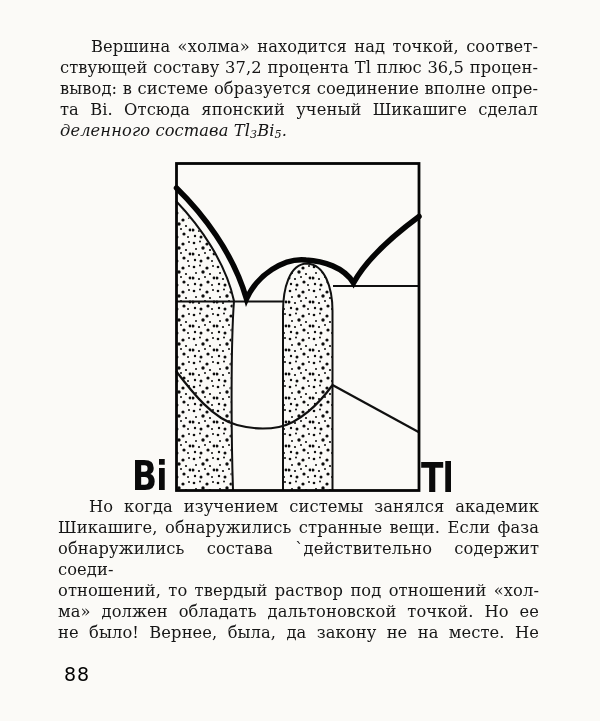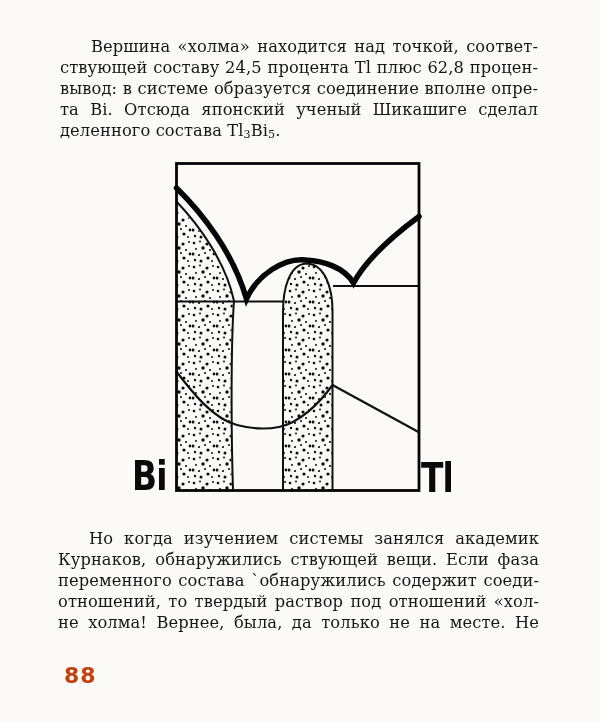--- a/index.html
+++ b/index.html
@@ -55,7 +55,7 @@
 
   <div class="textblock para1">
       <div class="tline indent">Вершина «холма» находится над точкой, соответ-</div>
-      <div class="tline">ствующей составу 24,5 процента Tl плюс 62,8 процен-</div>
+      <div class="tline">ствующей составу 37,2 процента Tl плюс 36,5 процен-</div>
       <div class="tline">вывод: в системе образуется соединение вполне опре-</div>
       <div class="tline">та Bi. Отсюда японский ученый Шикашиге сделал</div>
       <div class="tline flushleft">деленного состава Tl<sub>3</sub>Bi<sub>5</sub>.</div>

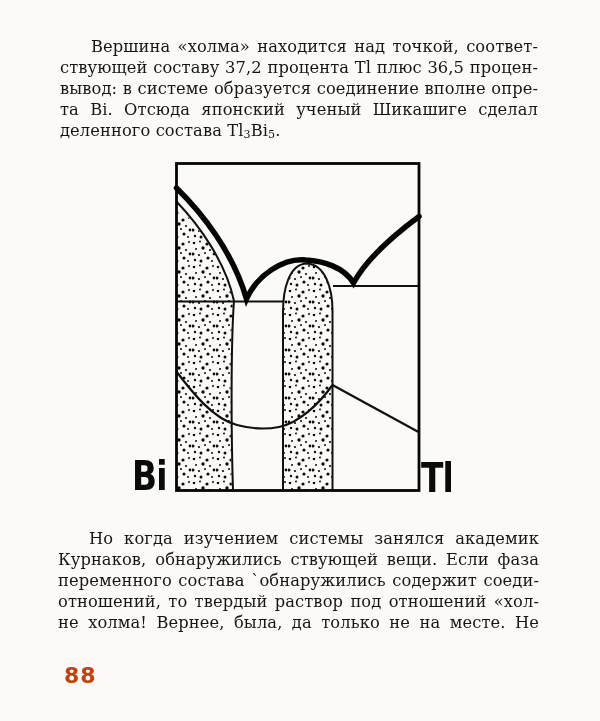--- a/index.html
+++ b/index.html
@@ -24,7 +24,7 @@
     text-align-last:justify;
     white-space:normal;
   }
-  .tline.flushleft{text-align-last:left;}
+  .tline.flushleft{text-align-last:left;font-style:italic;}
   .tline.indent{text-indent:31px;}
   .tline sub{font-size:68%;vertical-align:-0.22em;line-height:0;}
   .pageno{

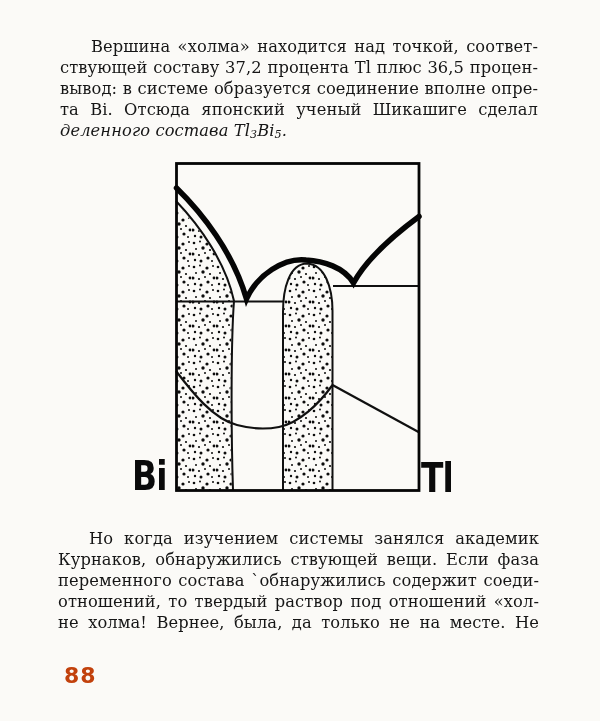--- a/index.html
+++ b/index.html
@@ -18,7 +18,7 @@
     letter-spacing:.1px;
   }
   .para1{left:60px;top:36px;width:478px;}
-  .para2{left:58px;top:528px;width:481px;}
+  .para2{left:58px;top:496px;width:481px;}
   .tline{
     text-align:justify;
     text-align-last:justify;

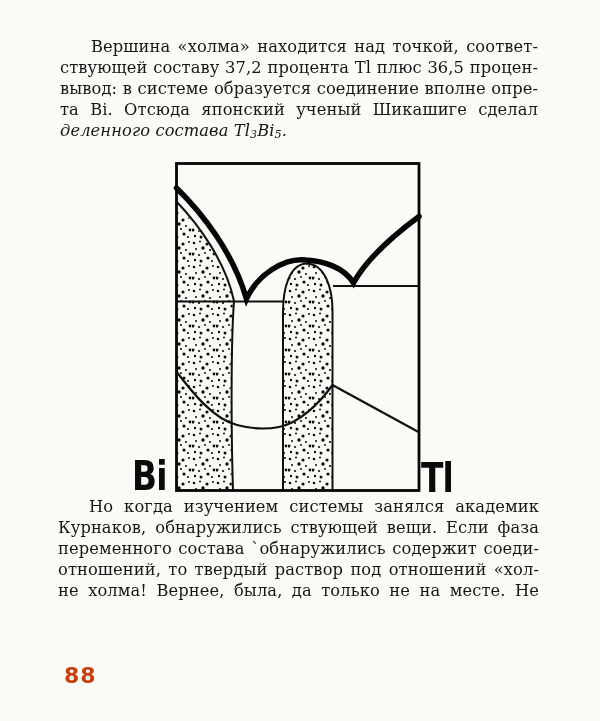--- a/index.html
+++ b/index.html
@@ -108,7 +108,7 @@
 
   <div class="textblock para2">
       <div class="tline indent">Но когда изучением системы занялся академик</div>
-      <div class="tline">Курнаков, обнаружились ствующей вещи. Если фаза</div>
+      <div class="tline">Шикашиге, обнаружились странные вещи. Если фаза</div>
       <div class="tline">переменного состава `обнаружились содержит соеди-</div>
       <div class="tline">отношений, то твердый раствор под отношений «хол-</div>
       <div class="tline">не холма! Вернее, была, да только не на месте. Не</div>

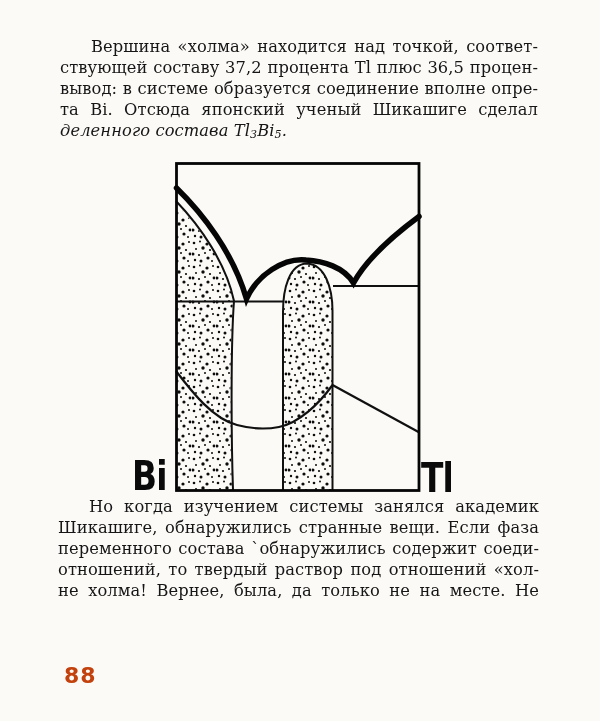--- a/index.html
+++ b/index.html
@@ -109,7 +109,7 @@
   <div class="textblock para2">
       <div class="tline indent">Но когда изучением системы занялся академик</div>
       <div class="tline">Шикашиге, обнаружились странные вещи. Если фаза</div>
-      <div class="tline">переменного состава `обнаружились содержит соеди-</div>
+      <div class="tline">обнаружились состава `действительно содержит соеди-</div>
       <div class="tline">отношений, то твердый раствор под отношений «хол-</div>
       <div class="tline">не холма! Вернее, была, да только не на месте. Не</div>
     </div>

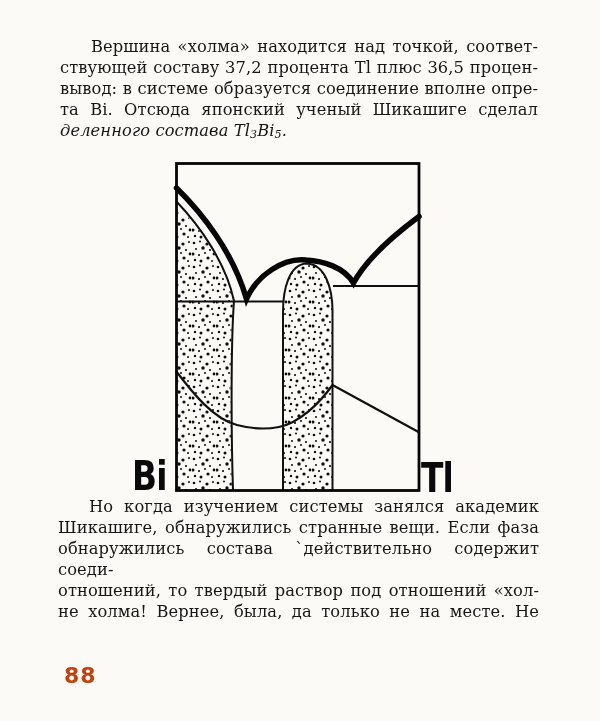--- a/index.html
+++ b/index.html
@@ -111,6 +111,7 @@
       <div class="tline">Шикашиге, обнаружились странные вещи. Если фаза</div>
       <div class="tline">обнаружились состава `действительно содержит соеди-</div>
       <div class="tline">отношений, то твердый раствор под отношений «хол-</div>
+      <div class="tline">ма» должен обладать дальтоновской точкой. Но ее</div>
       <div class="tline">не холма! Вернее, была, да только не на месте. Не</div>
     </div>
 

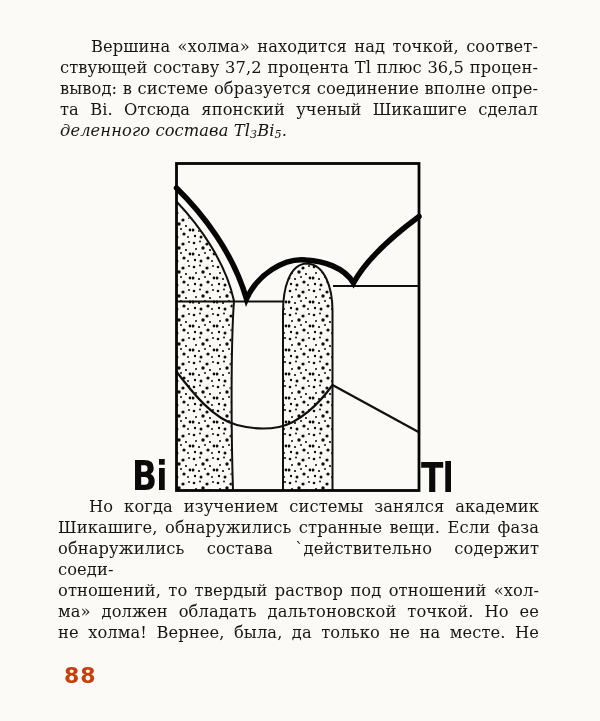--- a/index.html
+++ b/index.html
@@ -112,7 +112,7 @@
       <div class="tline">обнаружились состава `действительно содержит соеди-</div>
       <div class="tline">отношений, то твердый раствор под отношений «хол-</div>
       <div class="tline">ма» должен обладать дальтоновской точкой. Но ее</div>
-      <div class="tline">не холма! Вернее, была, да только не на месте. Не</div>
+      <div class="tline">не было! Вернее, была, да закону не на месте. Не</div>
     </div>
 
   <div class="pageno">88</div>

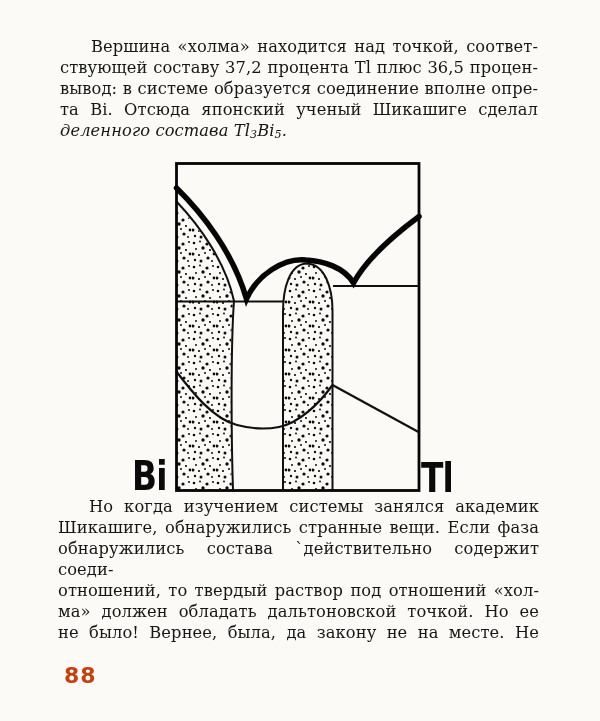--- a/index.html
+++ b/index.html
@@ -30,8 +30,8 @@
   .pageno{
     position:absolute;left:64px;top:663px;
     font-family:"DejaVu Sans","Liberation Sans",sans-serif;
-    font-weight:bold;font-size:22px;letter-spacing:1px;
-    color:#c2410c;
+    font-weight:normal;font-size:19px;letter-spacing:1px;
+    color:#000000;
   }
   .figure{position:absolute;left:0;top:0;width:600px;height:721px;pointer-events:none;}
   .diagram-svg{position:absolute;left:130px;top:150px;}

